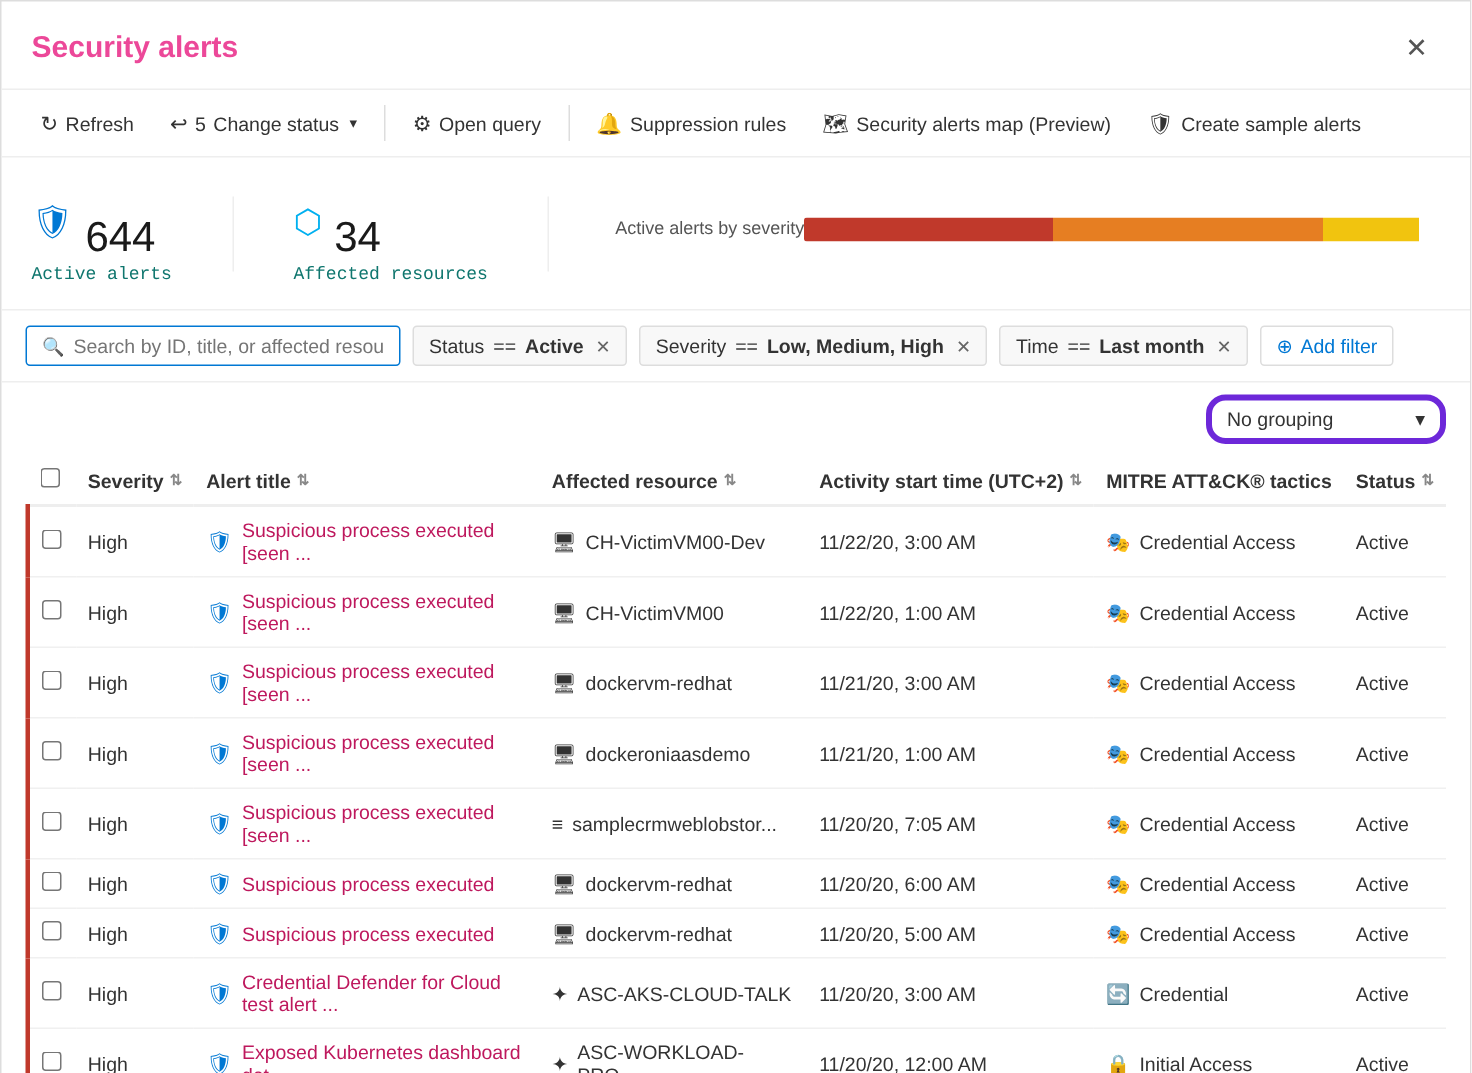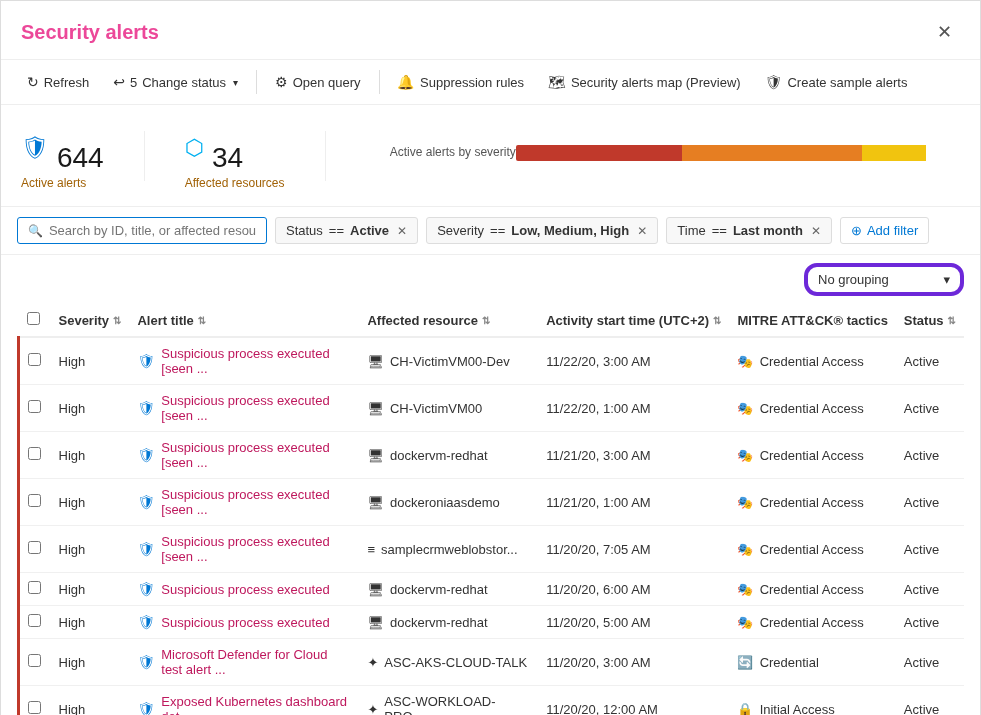--- a/index.html
+++ b/index.html
@@ -22,7 +22,7 @@
     .stat-main { display: flex; align-items: center; gap: 8px; }
     .stat-icon { font-size: 22px; }
     .stat-number { font-size: 28px; font-weight: 300; color: #1a1a1a; margin-top: 21px; }
-    .stat-label { font-size: 12px; color: #a16207; margin-top: 2px; }
+    .stat-label { font-size: 12px; color: #0f766e; margin-top: 2px; font-family: Liberation Mono, monospace; }
     .stat-divider { width: 1px; height: 50px; background: #eee; }
     
     .chart-area { flex: 1; display: flex; flex-direction: row; justify-content: center; }

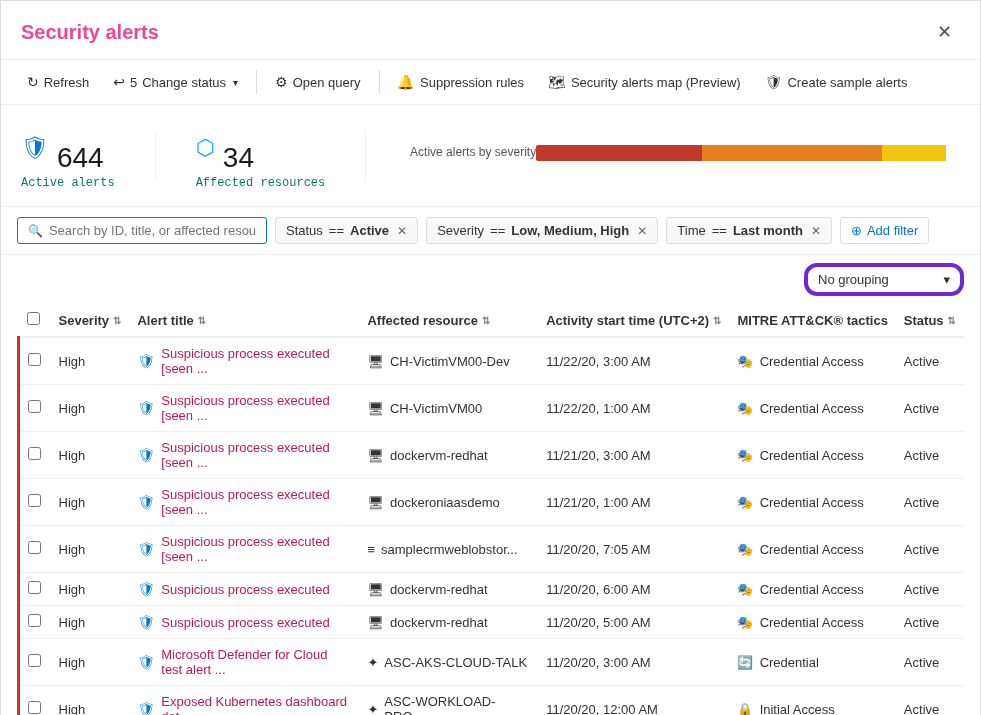--- a/index.html
+++ b/index.html
@@ -475,7 +475,7 @@
       <td>
         <div class="alert-cell">
           <span class="alert-icon">🛡</span>
-          <a class="alert-text" href="#">Microsoft Defender for Cloud test alert ...</a>
+          <a class="alert-text" href="#">Credential Defender for Cloud test alert ...</a>
         </div>
       </td>
       <td>

